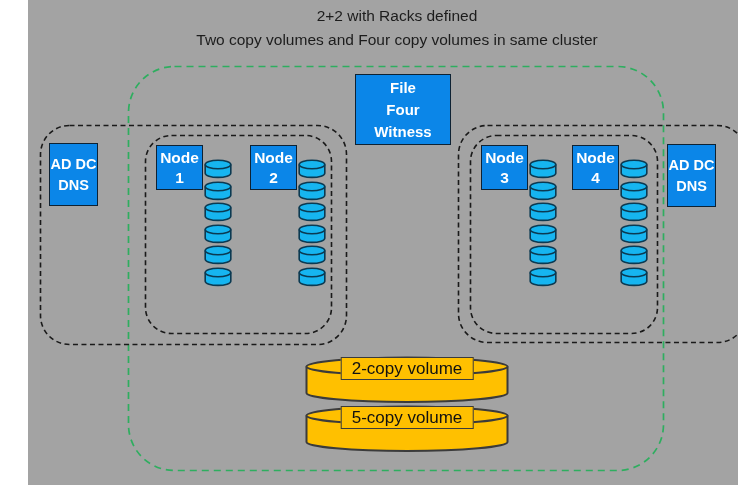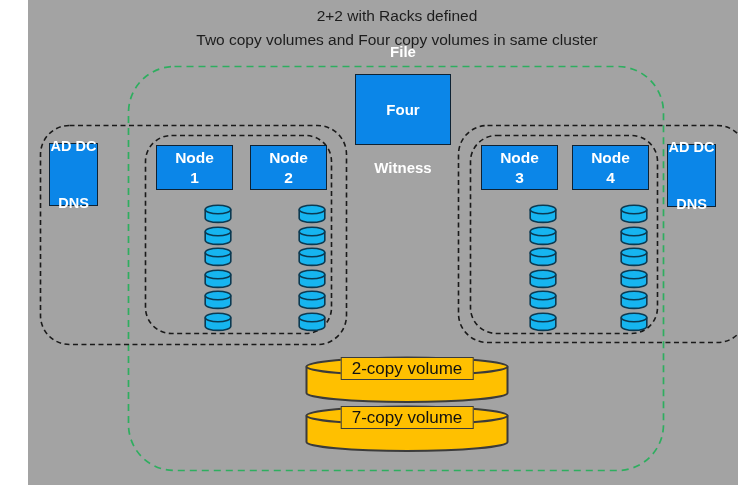--- a/index.html
+++ b/index.html
@@ -16,7 +16,7 @@
     position:absolute; box-sizing:border-box;
     background:#0B86E8; border:1.5px solid #0E2233; color:#ffffff;
     display:flex; flex-direction:column; align-items:center; justify-content:center;
-    text-align:center; font-weight:600;gap:36px;
+    text-align:center; font-weight:600;
   }
   .witness { left:327px; top:74px; width:96px; height:71px; font-size:15px; line-height:22px; }
   .addc { width:49px; height:63px; font-size:14.5px; line-height:21px; }

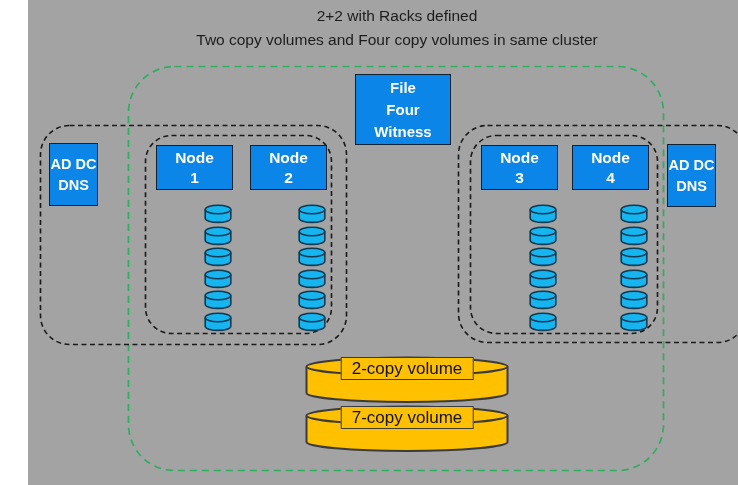--- a/index.html
+++ b/index.html
@@ -22,7 +22,7 @@
   .addc { width:49px; height:63px; font-size:14.5px; line-height:21px; }
   .addc-left { left:21px; top:143px; }
   .addc-right { left:639px; top:144px; }
-  .node { position:absolute; top:145px; width:77px; display:flex; flex-direction:column; align-items:flex-end; }
+  .node { position:absolute; top:145px; width:77px; display:flex; flex-direction:row; align-items:flex-start; }
   .node-box {
     position:relative; box-sizing:border-box; width:100%; height:45px;
     background:#0B86E8; border:1.5px solid #0E2233; color:#fff;

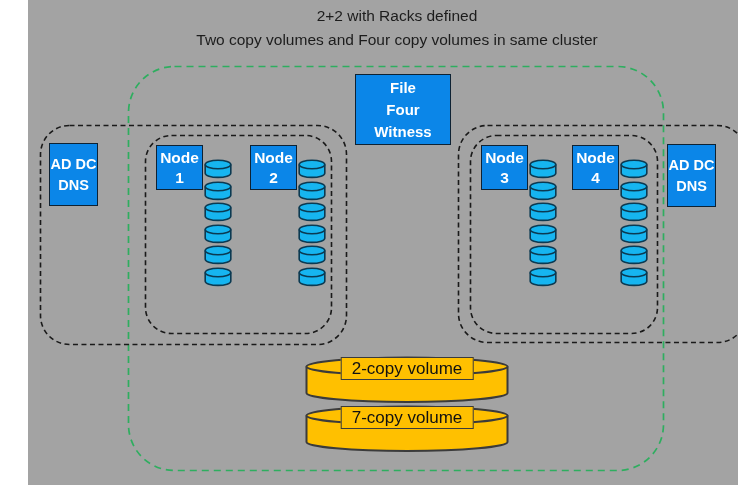--- a/index.html
+++ b/index.html
@@ -229,7 +229,7 @@
       <path d="M2.5 10.5 L2.5 37 A100.5 9 0 0 0 203.5 37 L203.5 10.5" fill="#FFC000" stroke="#3B3B3B" stroke-width="2"></path>
       <ellipse cx="103" cy="10.5" rx="100.5" ry="9" fill="#FFC000" stroke="#3B3B3B" stroke-width="2"></ellipse>
     </svg>
-    <div class="volume-label">7-copy volume</div>
+    <div class="volume-label">5-copy volume</div>
   </div>
 
 </div>

